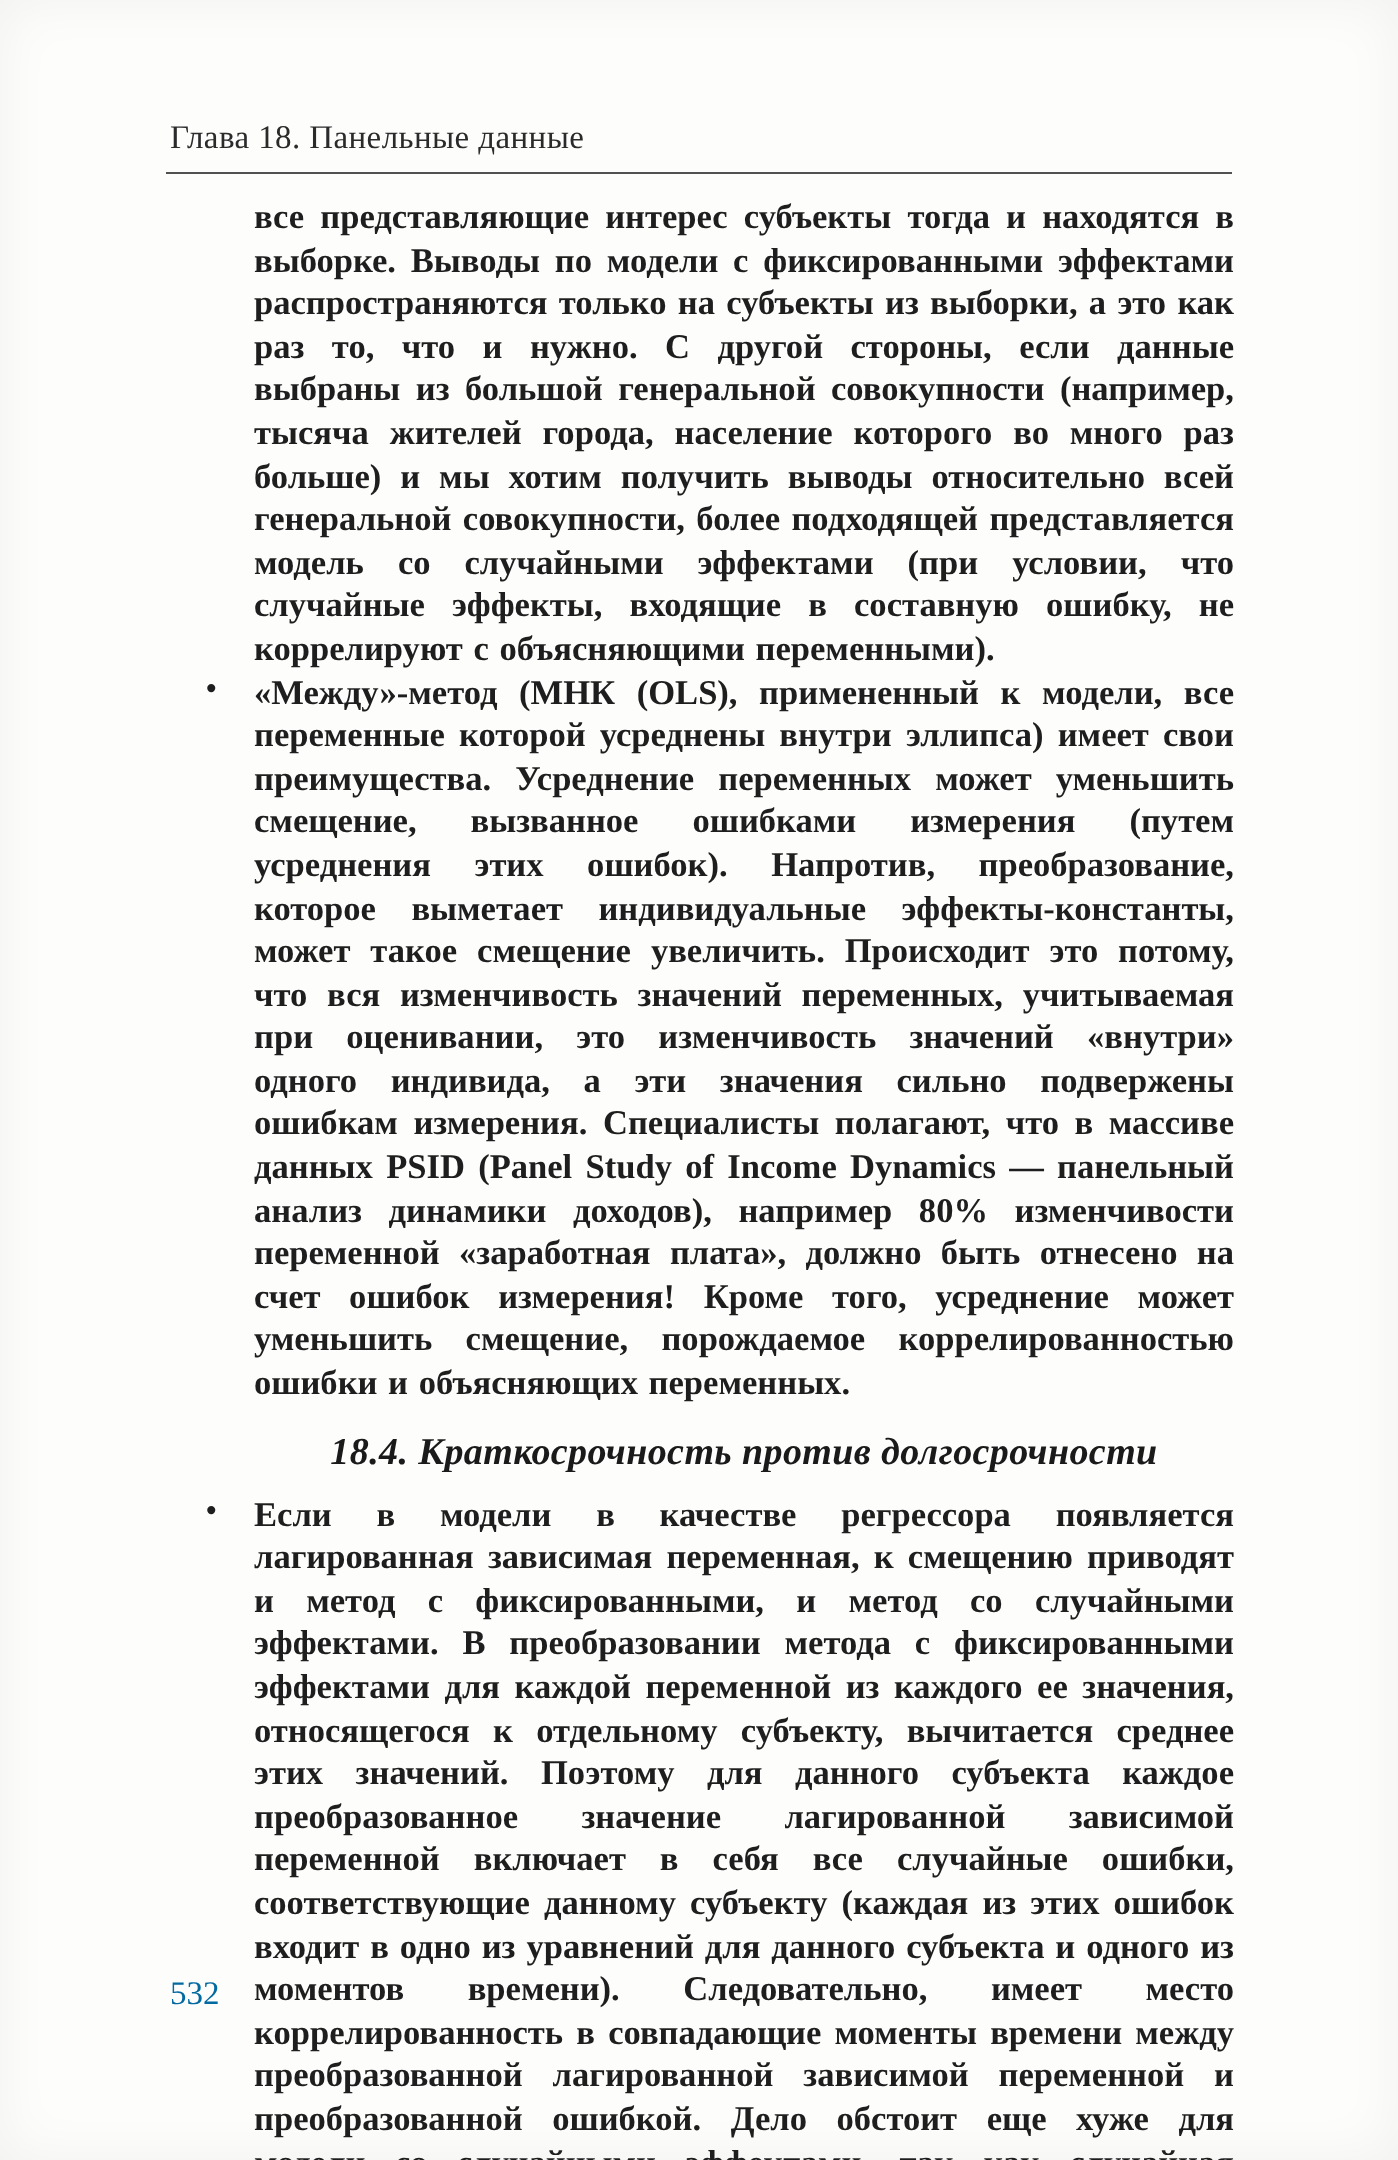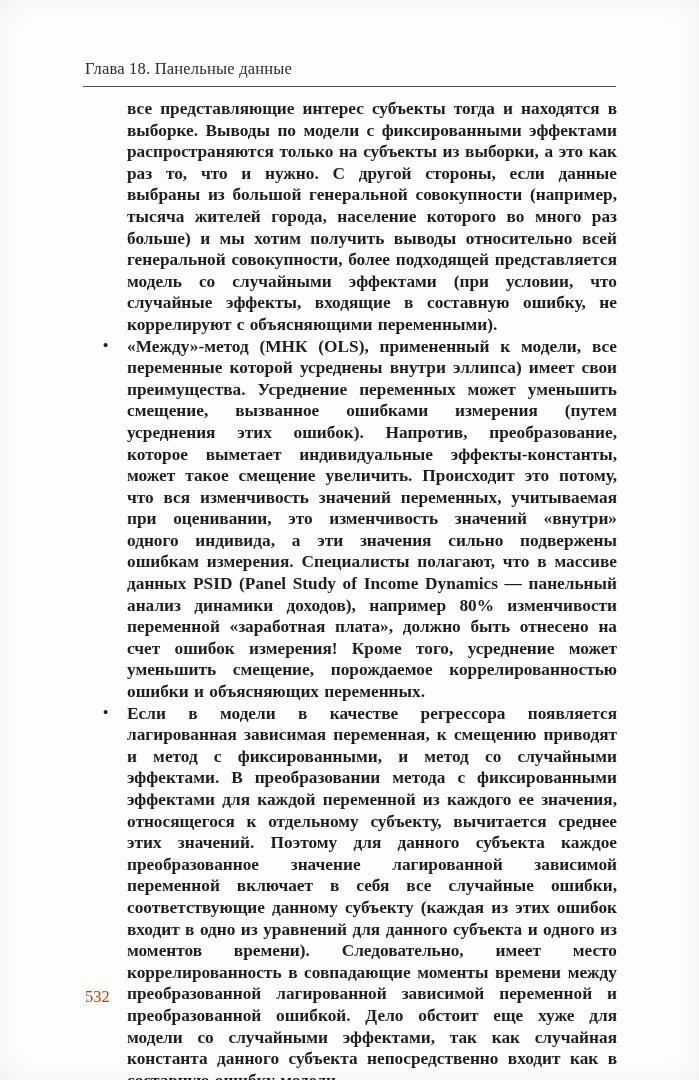--- a/index.html
+++ b/index.html
@@ -76,6 +76,7 @@
   <div class="text-column">
       <p class="para">все представляющие интерес субъекты тогда и находятся в выборке. Выводы по модели с фиксированными эффектами распространяются только на субъекты из выборки, а это как раз то, что и нужно. С другой стороны, если данные выбраны из большой генеральной совокупности (например, тысяча жителей города, население которого во много раз больше) и мы хотим получить выводы относительно всей генеральной совокупности, более подходящей представляется модель со случайными эффектами (при условии, что случайные эффекты, входящие в составную ошибку, не коррелируют с объясняющими переменными).</p>
       <div class="para bullet"><span class="marker">•</span><span>«Между»-метод (МНК (OLS), примененный к модели, все переменные которой усреднены внутри эллипса) имеет свои преимущества. Усреднение переменных может уменьшить смещение, вызванное ошибками измерения (путем усреднения этих ошибок). Напротив, преобразование, которое выметает индивидуальные эффекты-константы, может такое смещение увеличить. Происходит это потому, что вся изменчивость значений переменных, учитываемая при оценивании, это изменчивость значений «внутри» одного индивида, а эти значения сильно подвержены ошибкам измерения. Специалисты полагают, что в массиве данных PSID (Panel Study of Income Dynamics — панельный анализ динамики доходов), например 80% изменчивости переменной «заработная плата», должно быть отнесено на счет ошибок измерения! Кроме того, усреднение может уменьшить смещение, порождаемое коррелированностью ошибки и объясняющих переменных.</span></div>
+      <div class="section-heading">18.4. Краткосрочность против долгосрочности</div>
       <div class="para bullet"><span class="marker">•</span><span>Если в модели в качестве регрессора появляется лагированная зависимая переменная, к смещению приводят и метод с фиксированными, и метод со случайными эффектами. В преобразовании метода с фиксированными эффектами для каждой переменной из каждого ее значения, относящегося к отдельному субъекту, вычитается среднее этих значений. Поэтому для данного субъекта каждое преобразованное значение лагированной зависимой переменной включает в себя все случайные ошибки, соответствующие данному субъекту (каждая из этих ошибок входит в одно из уравнений для данного субъекта и одного из моментов времени). Следовательно, имеет место коррелированность в совпадающие моменты времени между преобразованной лагированной зависимой переменной и преобразованной ошибкой. Дело обстоит еще хуже для модели со случайными эффектами, так как случайная константа данного субъекта непосредственно входит как в составную ошибку модели</span></div>
     </div>
 

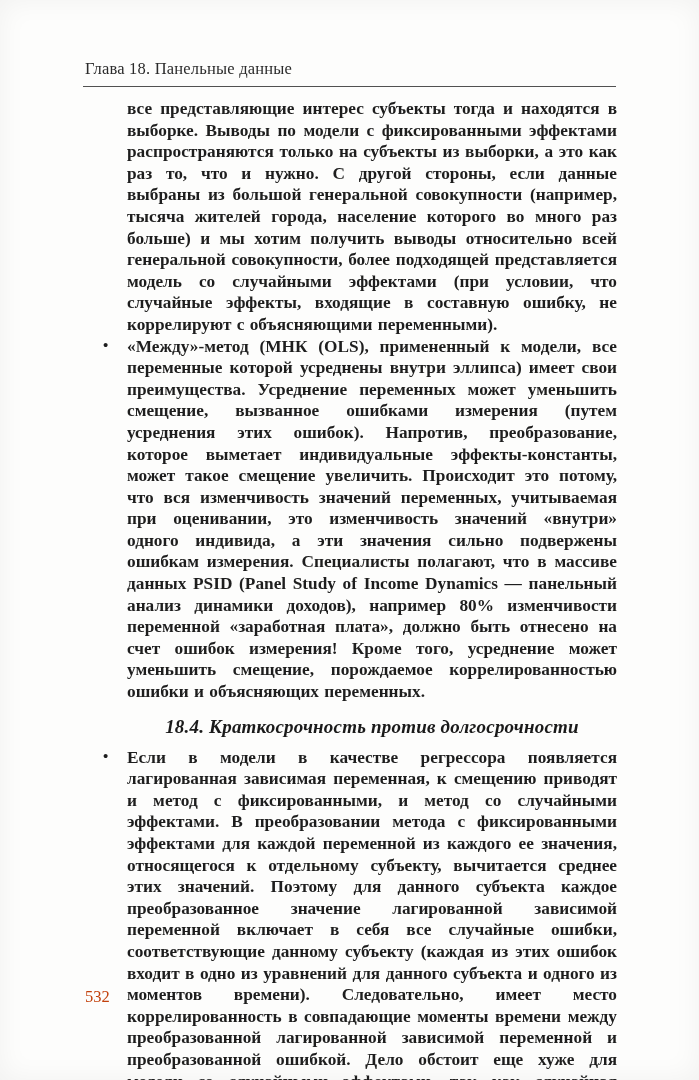--- a/index.html
+++ b/index.html
@@ -63,7 +63,7 @@
     position: absolute;
     left: 85px; top: 987px;
     font-size: 16.5px;
-    color: #c2410c;
+    color: #0369a1;
   }
 </style>
 </head>

